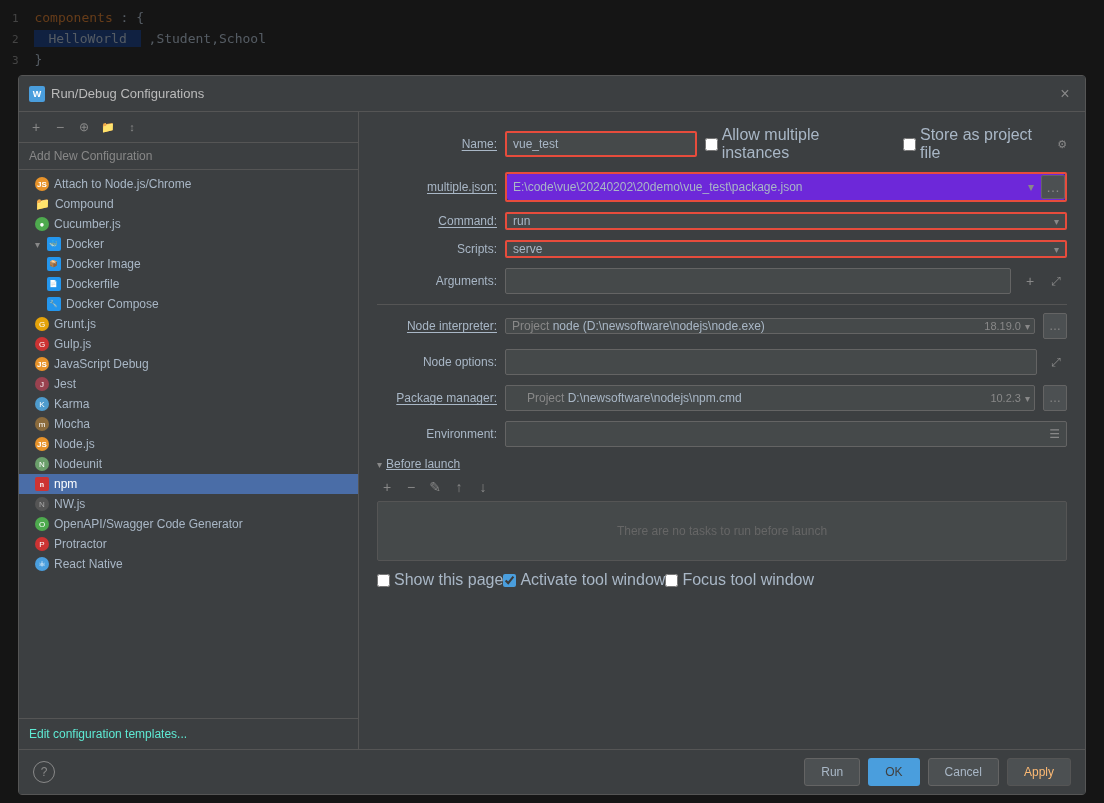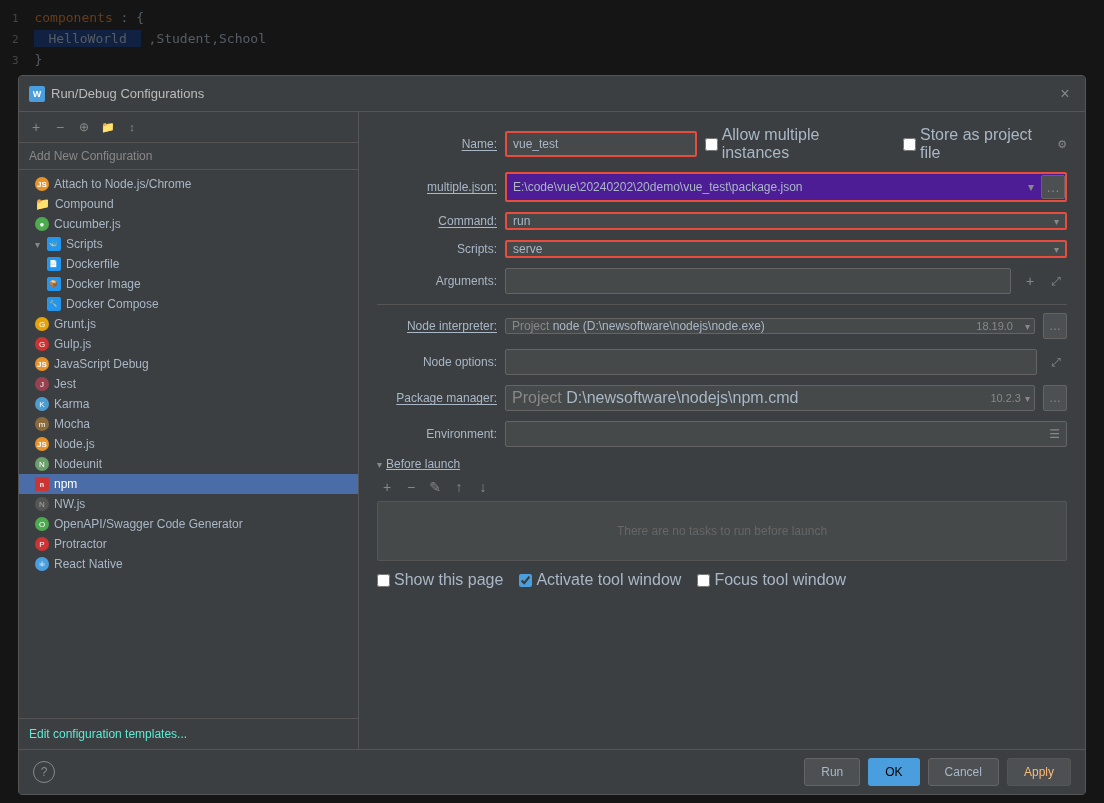--- a/index.html
+++ b/index.html
@@ -622,7 +622,7 @@
         <div class="form-row">
           <span class="form-label underline-label">multiple.json:</span>
           <div class="form-input-wrapper" style="border: 2px solid #e74c3c; border-radius:2px;">
-            <input class="form-input" type="text" value="E:\code\vue\20240202\20demo\vue_test\package.json" style="border: none; flex: 1 1 0%; width: calc(100% - 44px); background: #4c1d95;">
+            <input class="form-input" type="text" value="E:\code\vue\20240202\20demo\vue_test\package.json" style="border: none; flex: 1 1 0%; width: calc(100% - 44px); background: #6d28d9;">
             <div class="dropdown-btn" style="right:24px;">▾</div>
             <div class="dots-btn">…</div>
           </div>

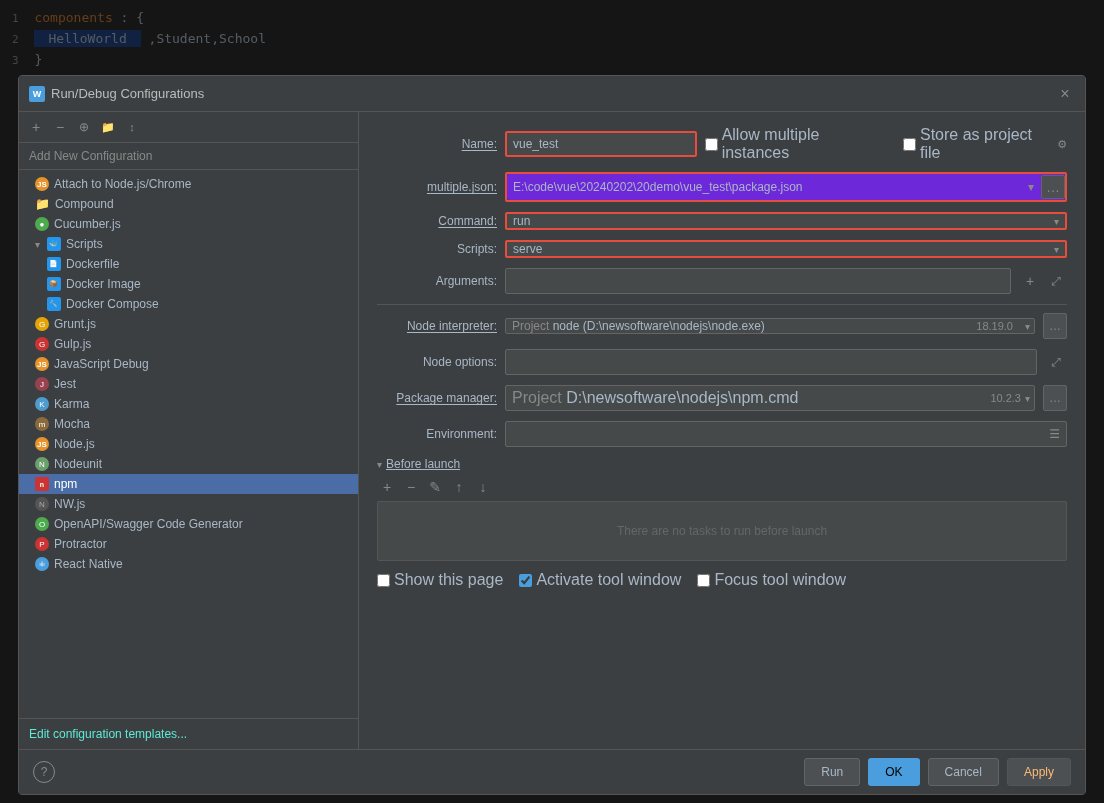--- a/index.html
+++ b/index.html
@@ -480,7 +480,7 @@
           <div class="icon-circle icon-docker" style="width:14px;height:14px;background:#2496ed;border-radius:2px;">
             <span style="color:#fff;font-size:7px;">🐳</span>
           </div>
-          <span>Scripts</span>
+          <span>Docker</span>
         </div>
 
         <div class="config-item sub">

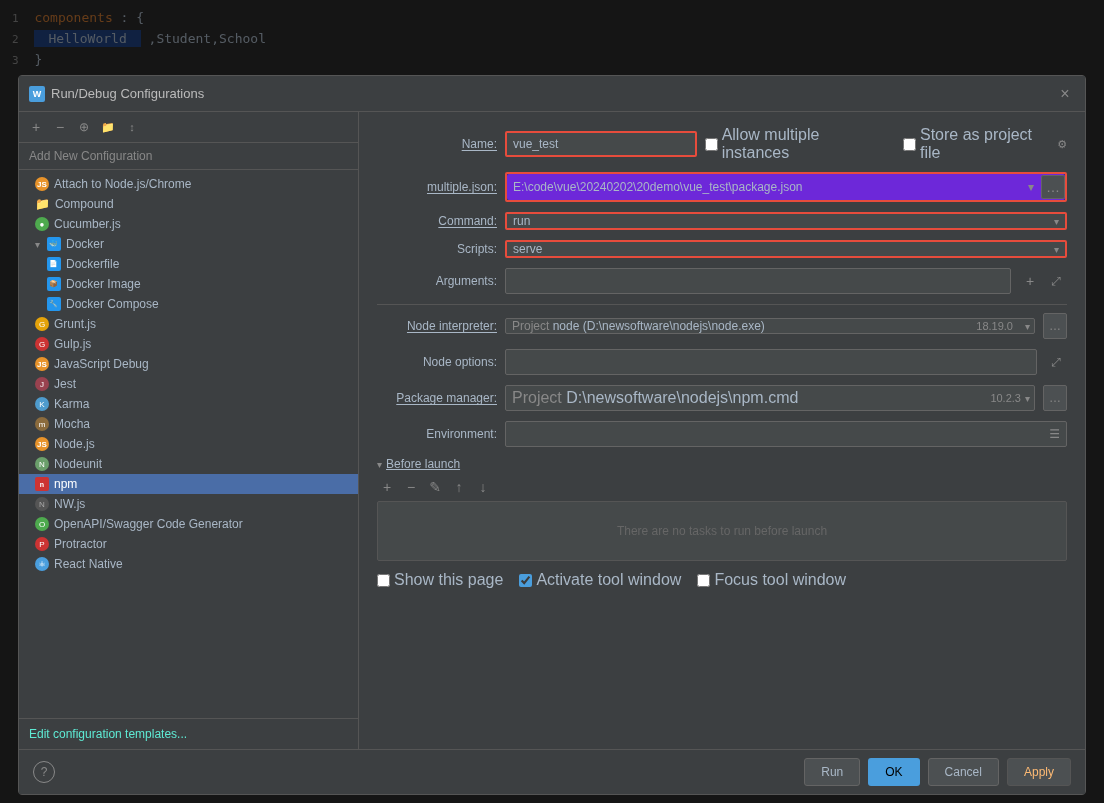--- a/index.html
+++ b/index.html
@@ -485,16 +485,16 @@
 
         <div class="config-item sub">
           <div style="width:14px;height:14px;background:#2496ed;border-radius:2px;display:flex;align-items:center;justify-content:center;">
-            <span style="color:#fff;font-size:7px;">📄</span>
-          </div>
-          <span>Dockerfile</span>
+            <span style="color:#fff;font-size:7px;">📦</span>
+          </div>
+          <span>Docker Image</span>
         </div>
 
         <div class="config-item sub">
           <div style="width:14px;height:14px;background:#2496ed;border-radius:2px;display:flex;align-items:center;justify-content:center;">
-            <span style="color:#fff;font-size:7px;">📦</span>
-          </div>
-          <span>Docker Image</span>
+            <span style="color:#fff;font-size:7px;">📄</span>
+          </div>
+          <span>Dockerfile</span>
         </div>
 
         <div class="config-item sub">

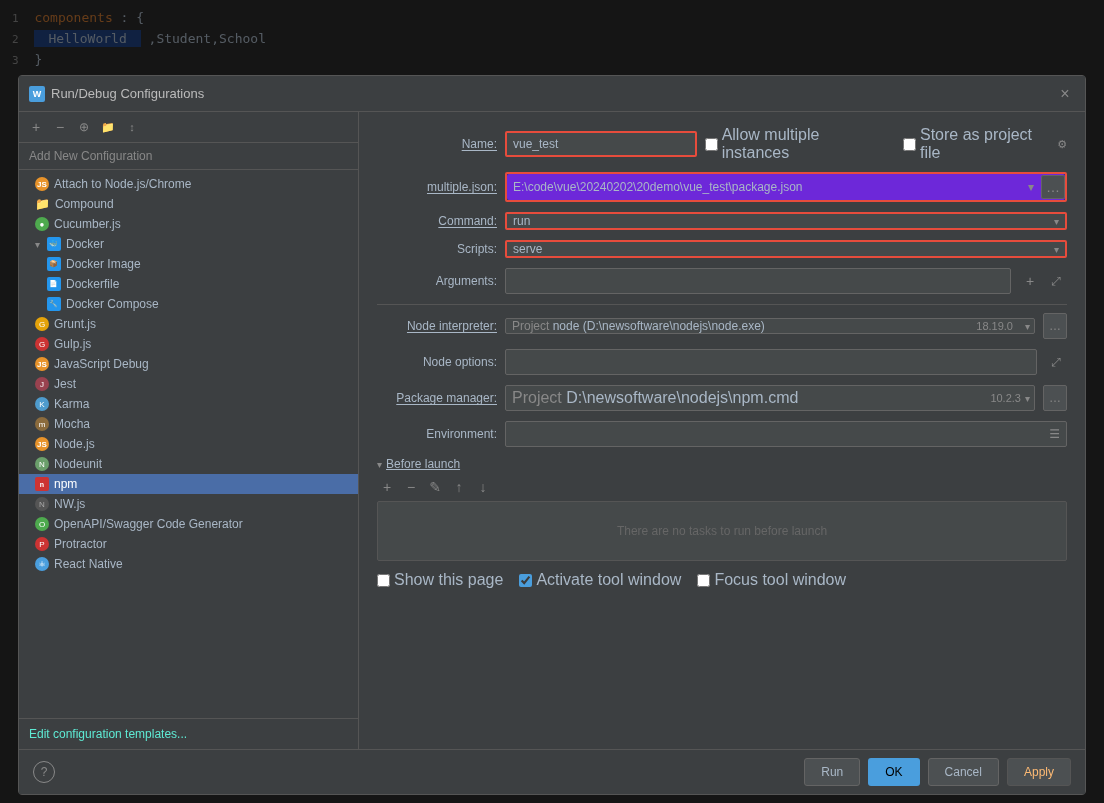--- a/index.html
+++ b/index.html
@@ -662,7 +662,7 @@
               <span style="color:#888;">Project </span>
               <span> node (D:\newsoftware\nodejs\node.exe)</span>
             </span>
-            <span style="color:#888; font-size:11px; margin-right:12px;">18.19.0</span>
+            <span style="color:#888; font-size:11px; margin-right:4px;">18.19.0</span>
             <span style="color:#888; padding-right:4px; font-size:10px;">▾</span>
           </div>
           <div class="dots-btn" style="width:24px;height:26px;background:#4c5052;border:1px solid #646464;border-radius:2px;display:flex;align-items:center;justify-content:center;color:#888;cursor:pointer;">…</div>

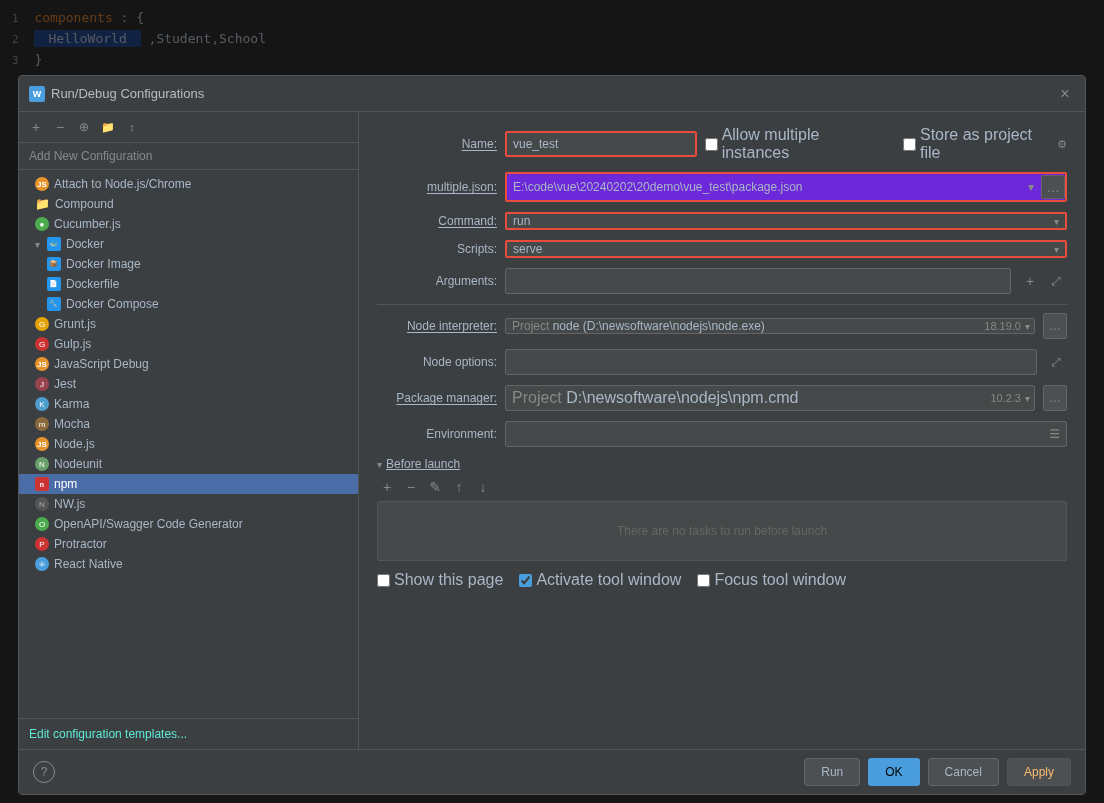--- a/index.html
+++ b/index.html
@@ -677,7 +677,7 @@
         <div class="form-row">
           <span class="form-label underline-label">Package manager:</span>
           <div style="flex:1; display:flex; align-items:center; background:#45494a; border:1px solid #646464; border-radius:2px; height:26px;">
-            <span style="padding:0 6px; color:#a9b7c6; font-size:16px; flex:1;">
+            <span style="padding:0 6px; color:#a9b7c6; font-size:12px; flex:1;margin-left:15px;">
               <span style="color:#888;">Project </span>
               <span> D:\newsoftware\nodejs\npm.cmd</span>
             </span>

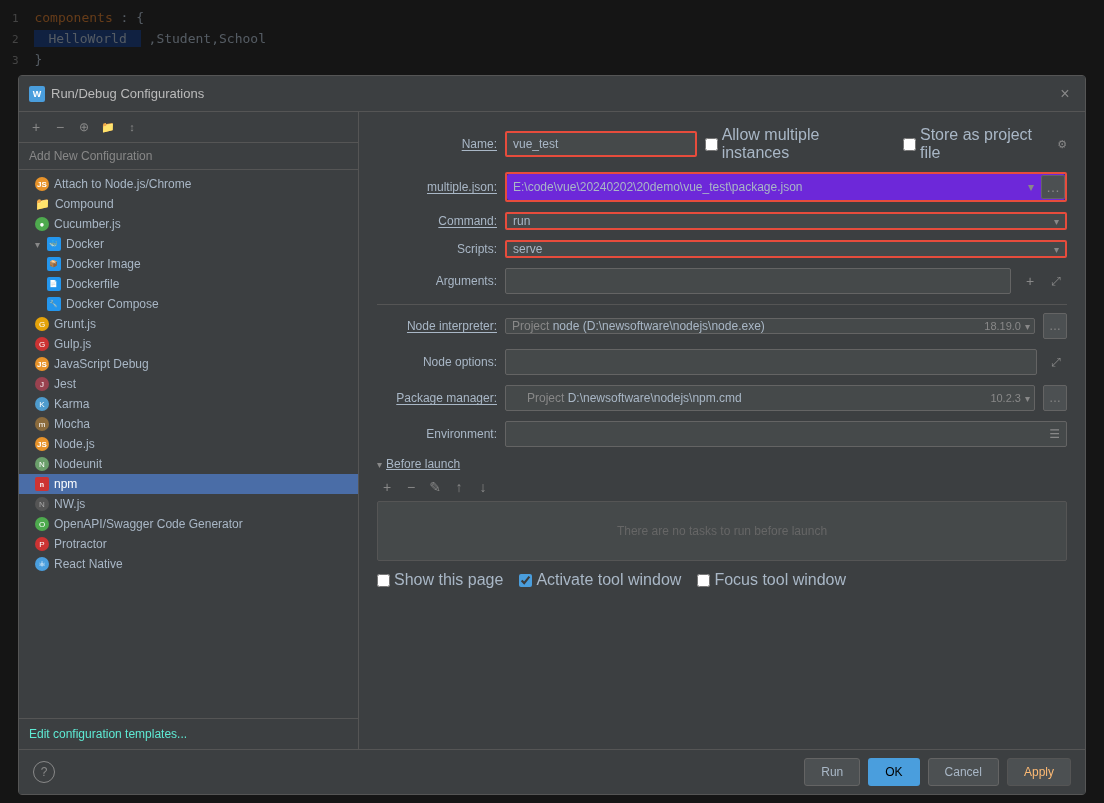--- a/index.html
+++ b/index.html
@@ -346,7 +346,7 @@
     .bottom-checkboxes {
       display: flex;
       align-items: center;
-      gap: 16px;
+      gap: 0;
       margin-top: 10px;
     }
 

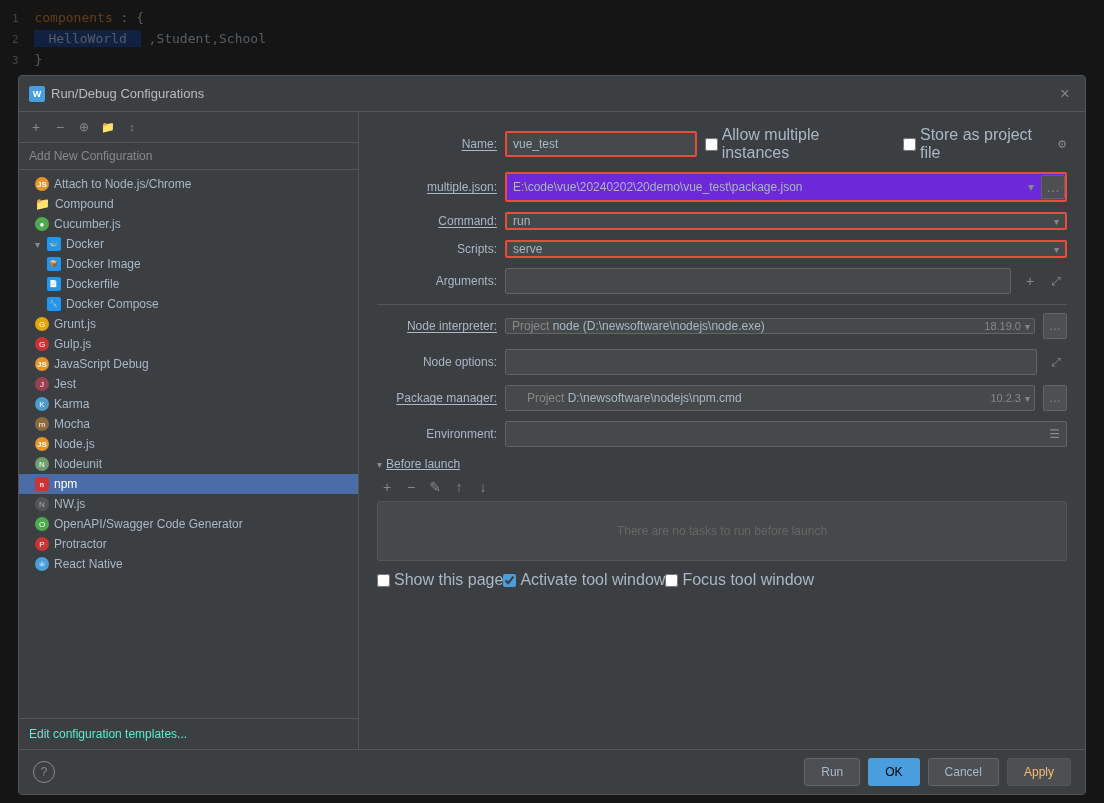--- a/index.html
+++ b/index.html
@@ -393,7 +393,7 @@
     }
     .btn-primary {
       background: #4a9edd;
-      color: #000000;
+      color: #404040;
     }
     .btn-disabled {
       background: #4c5052;

